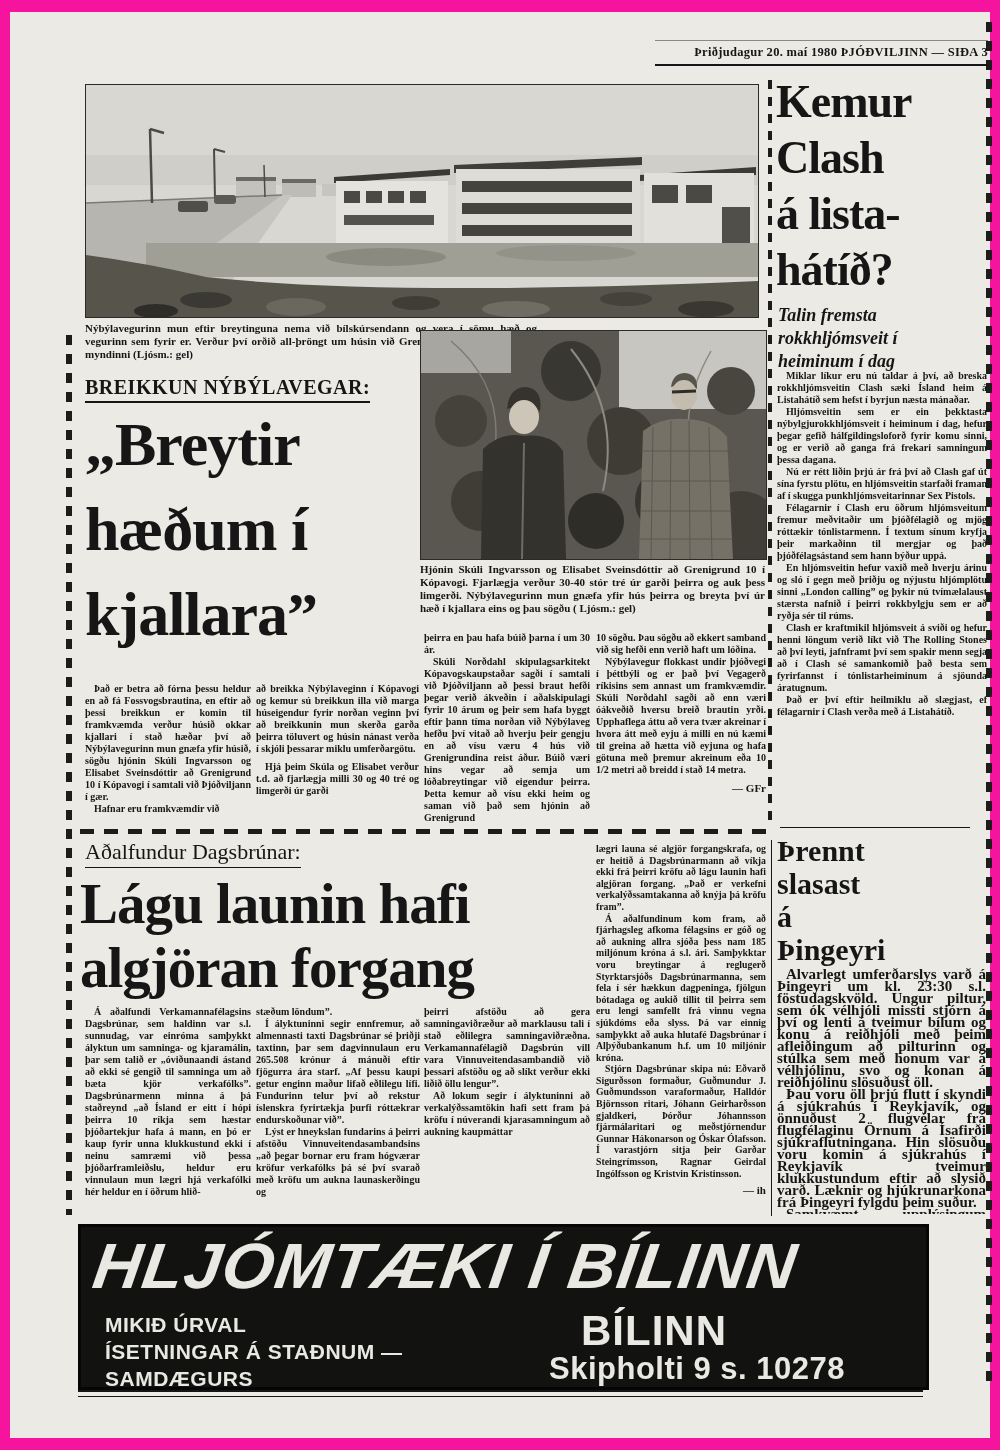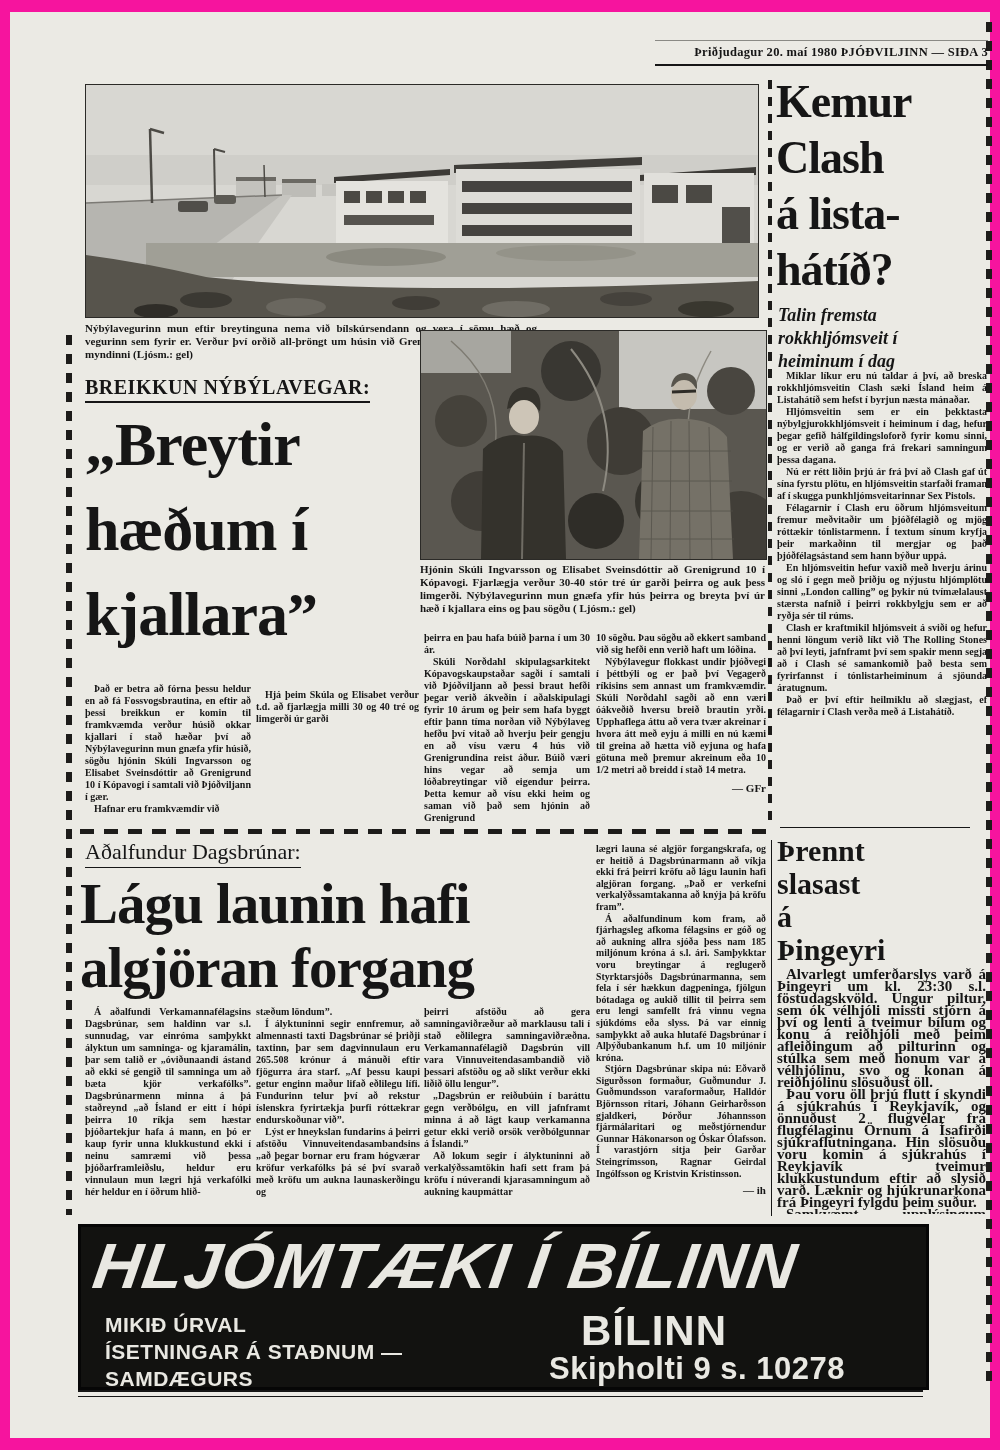--- a/index.html
+++ b/index.html
@@ -152,6 +152,7 @@
     <p>Hafnar eru framkvæmdir við</p>
   </div>
   <div class="abs bodycol" style="left:256px;top:683px;width:163px;height:150px;">
+    <p class="noind">að breikka Nýbýlaveginn í Kópavogi og kemur sú breikkun illa við marga húseigendur fyrir norðan veginn því að breikkunin mun skerða garða þeirra töluvert og húsin nánast verða í skjóli þessarar miklu umferðargötu.</p>
     <p class="gap">Hjá þeim Skúla og Elisabet verður t.d. að fjarlægja milli 30 og 40 tré og limgerði úr garði</p>
   </div>
   <div class="abs bodycol" style="left:424px;top:632px;width:166px;height:200px;">

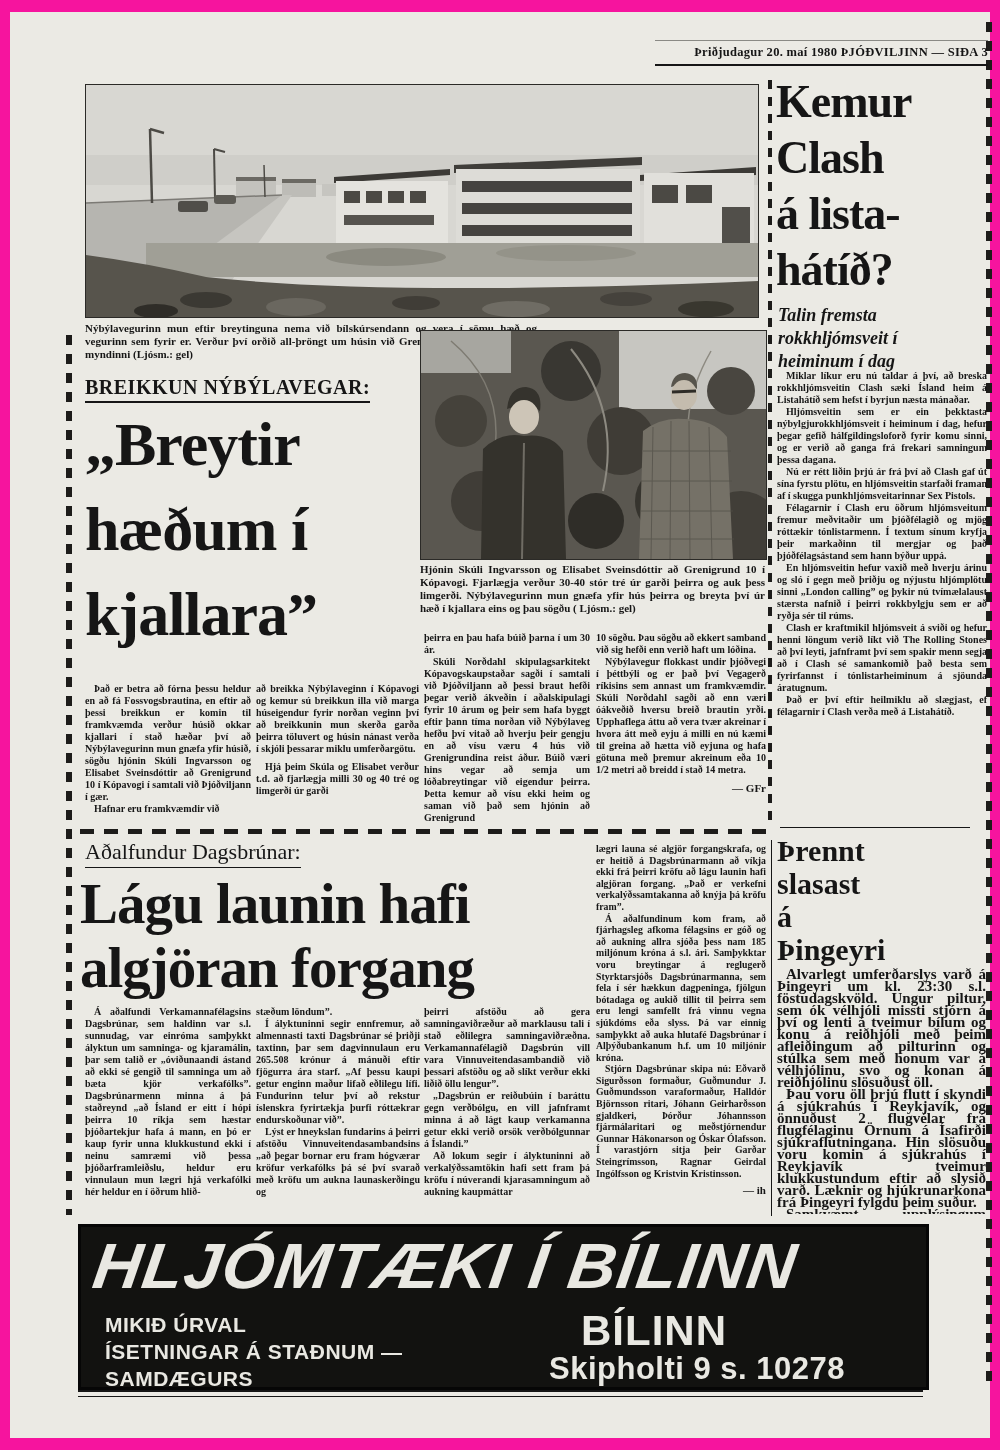--- a/index.html
+++ b/index.html
@@ -216,7 +216,6 @@
   </div>
   <div class="abs bodycol" style="left:424px;top:1006px;width:166px;height:208px;">
     <p class="noind">þeirri afstöðu að gera samningaviðræður að marklausu tali í stað eðlilegra samningaviðræðna. Verkamannafélagið Dagsbrún vill vara Vinnuveitendasambandið við þessari afstöðu og að slíkt verður ekki liðið öllu lengur”.</p>
-    <p>„Dagsbrún er reiðubúin í baráttu gegn verðbólgu, en vill jafnframt minna á að lágt kaup verkamanna getur ekki verið orsök verðbólgunnar á Íslandi.”</p>
     <p>Að lokum segir í ályktuninni að verkalýðssamtökin hafi sett fram þá kröfu í núverandi kjarasamningum að aukning kaupmáttar</p>
   </div>
   <div class="abs bodycol" style="left:596px;top:843px;width:170px;height:372px;font-size:9.8px;line-height:11.6px;">

